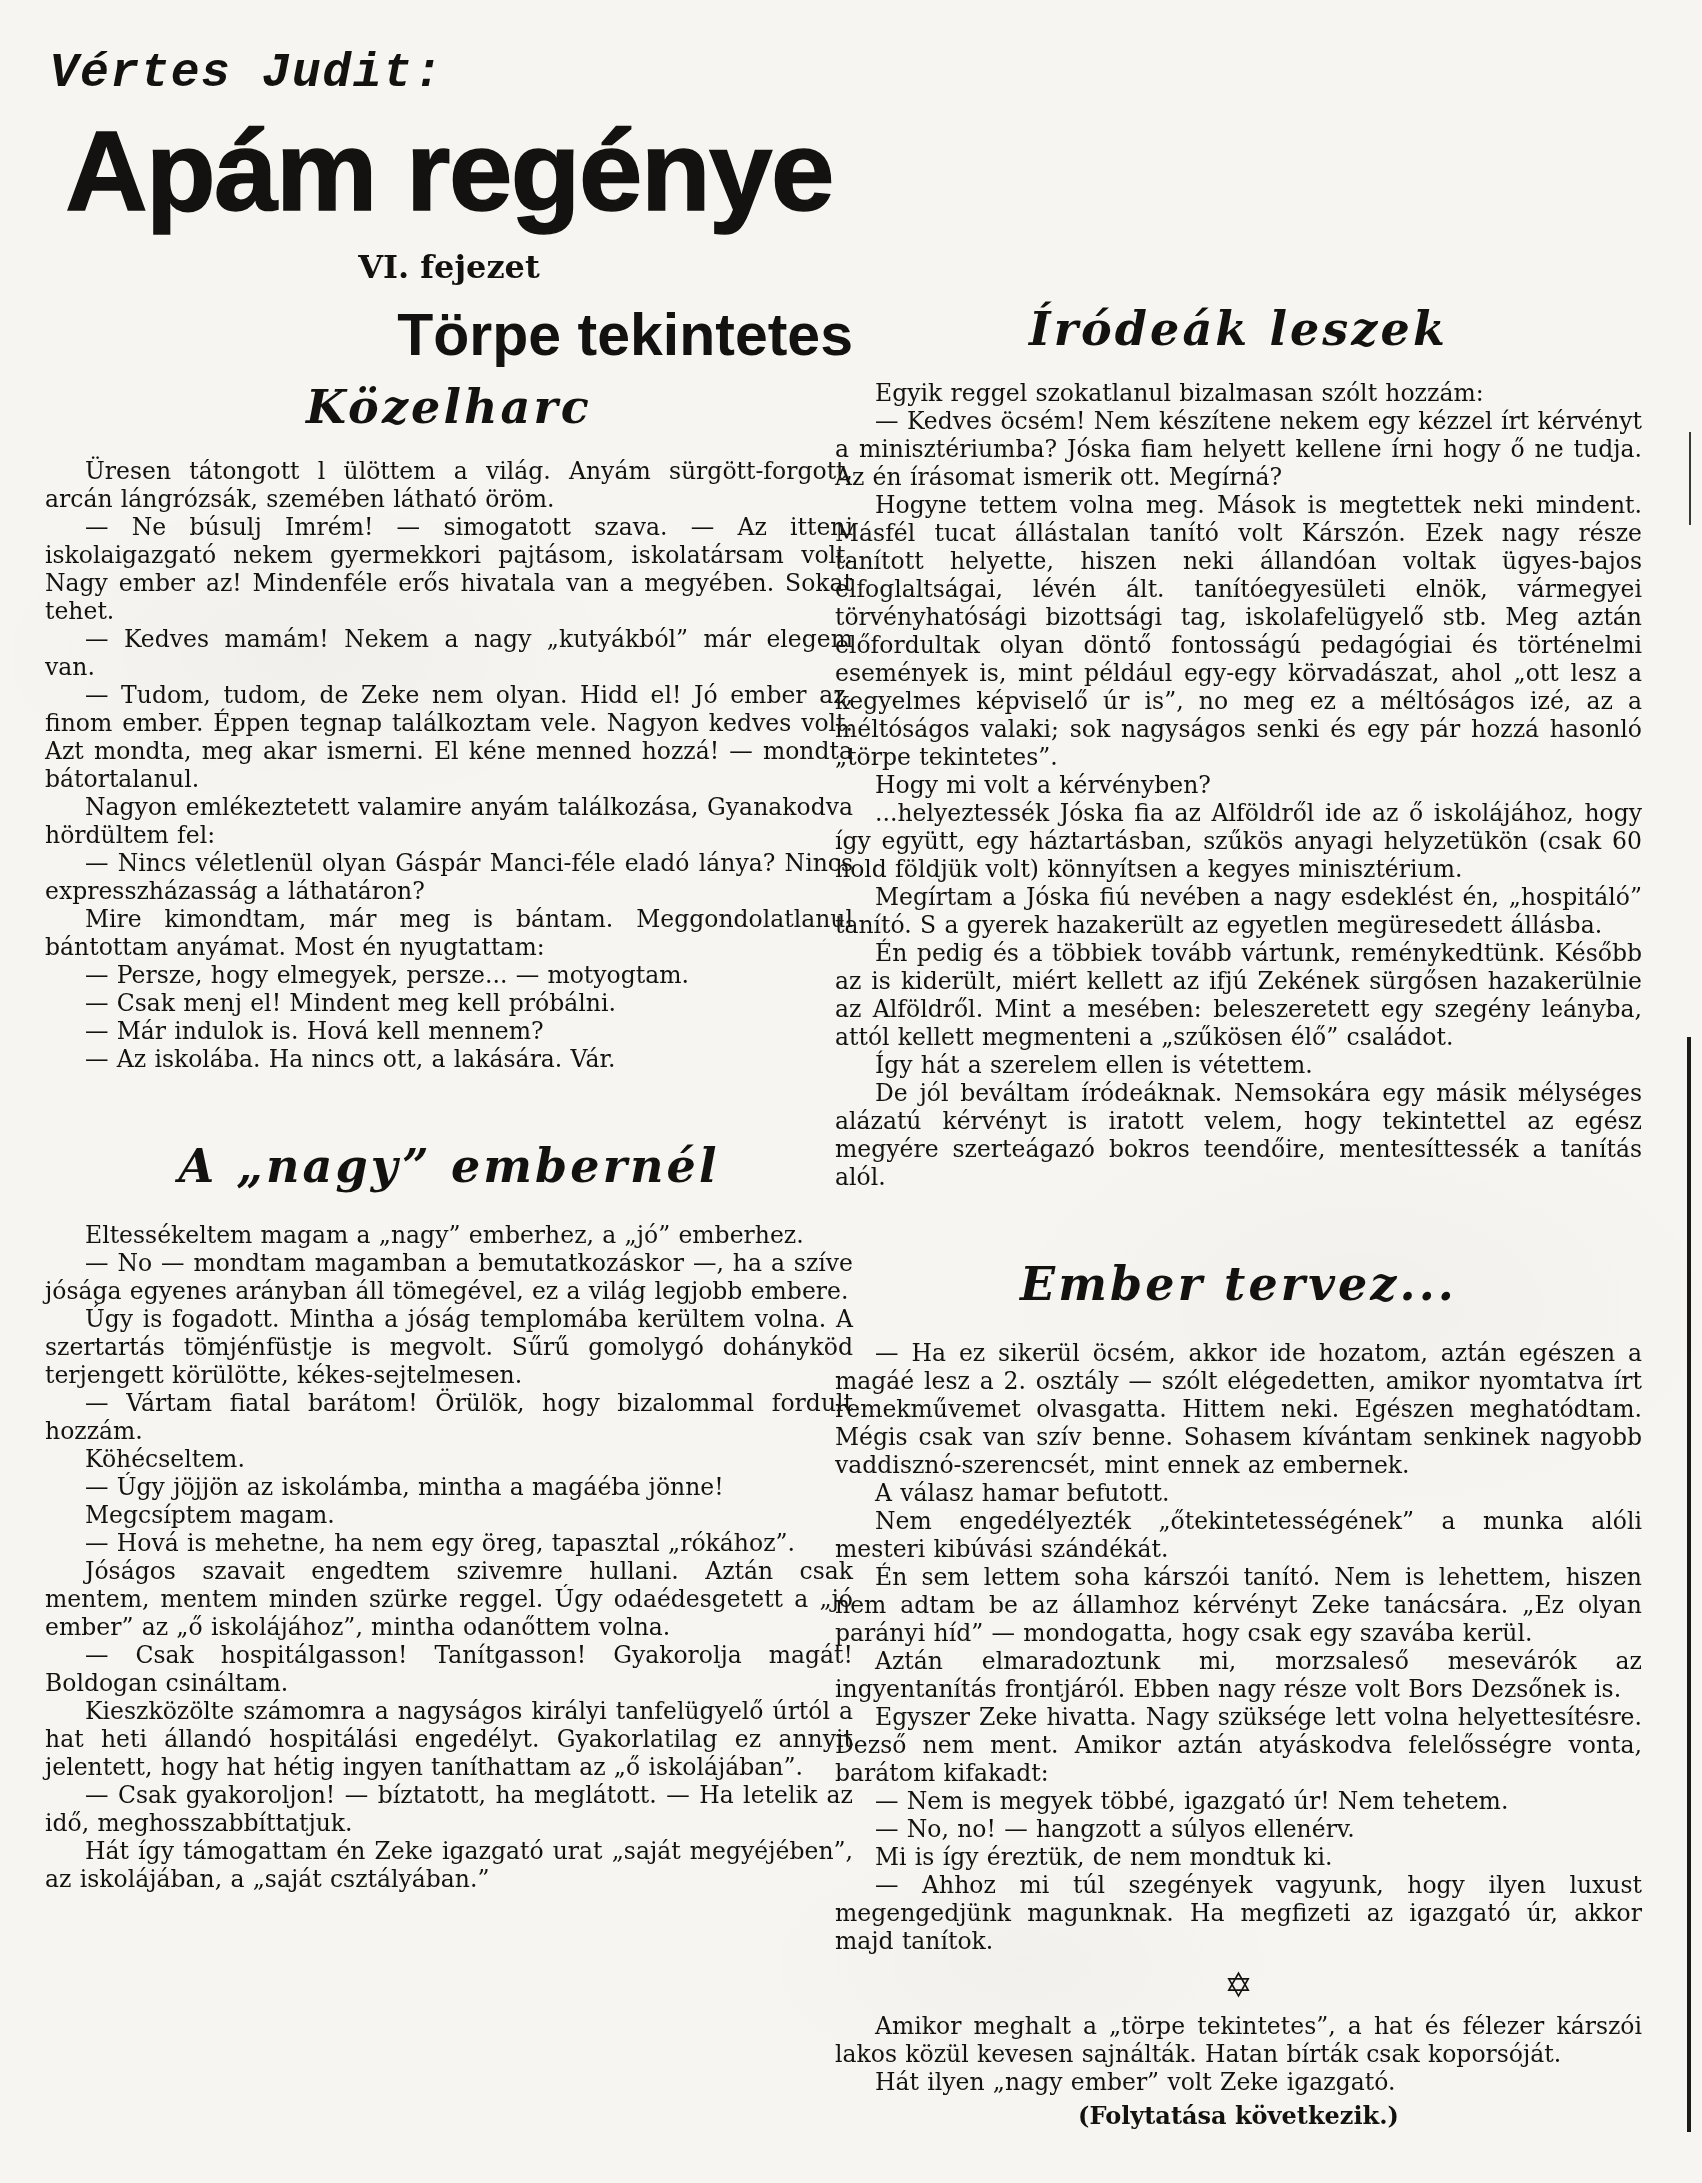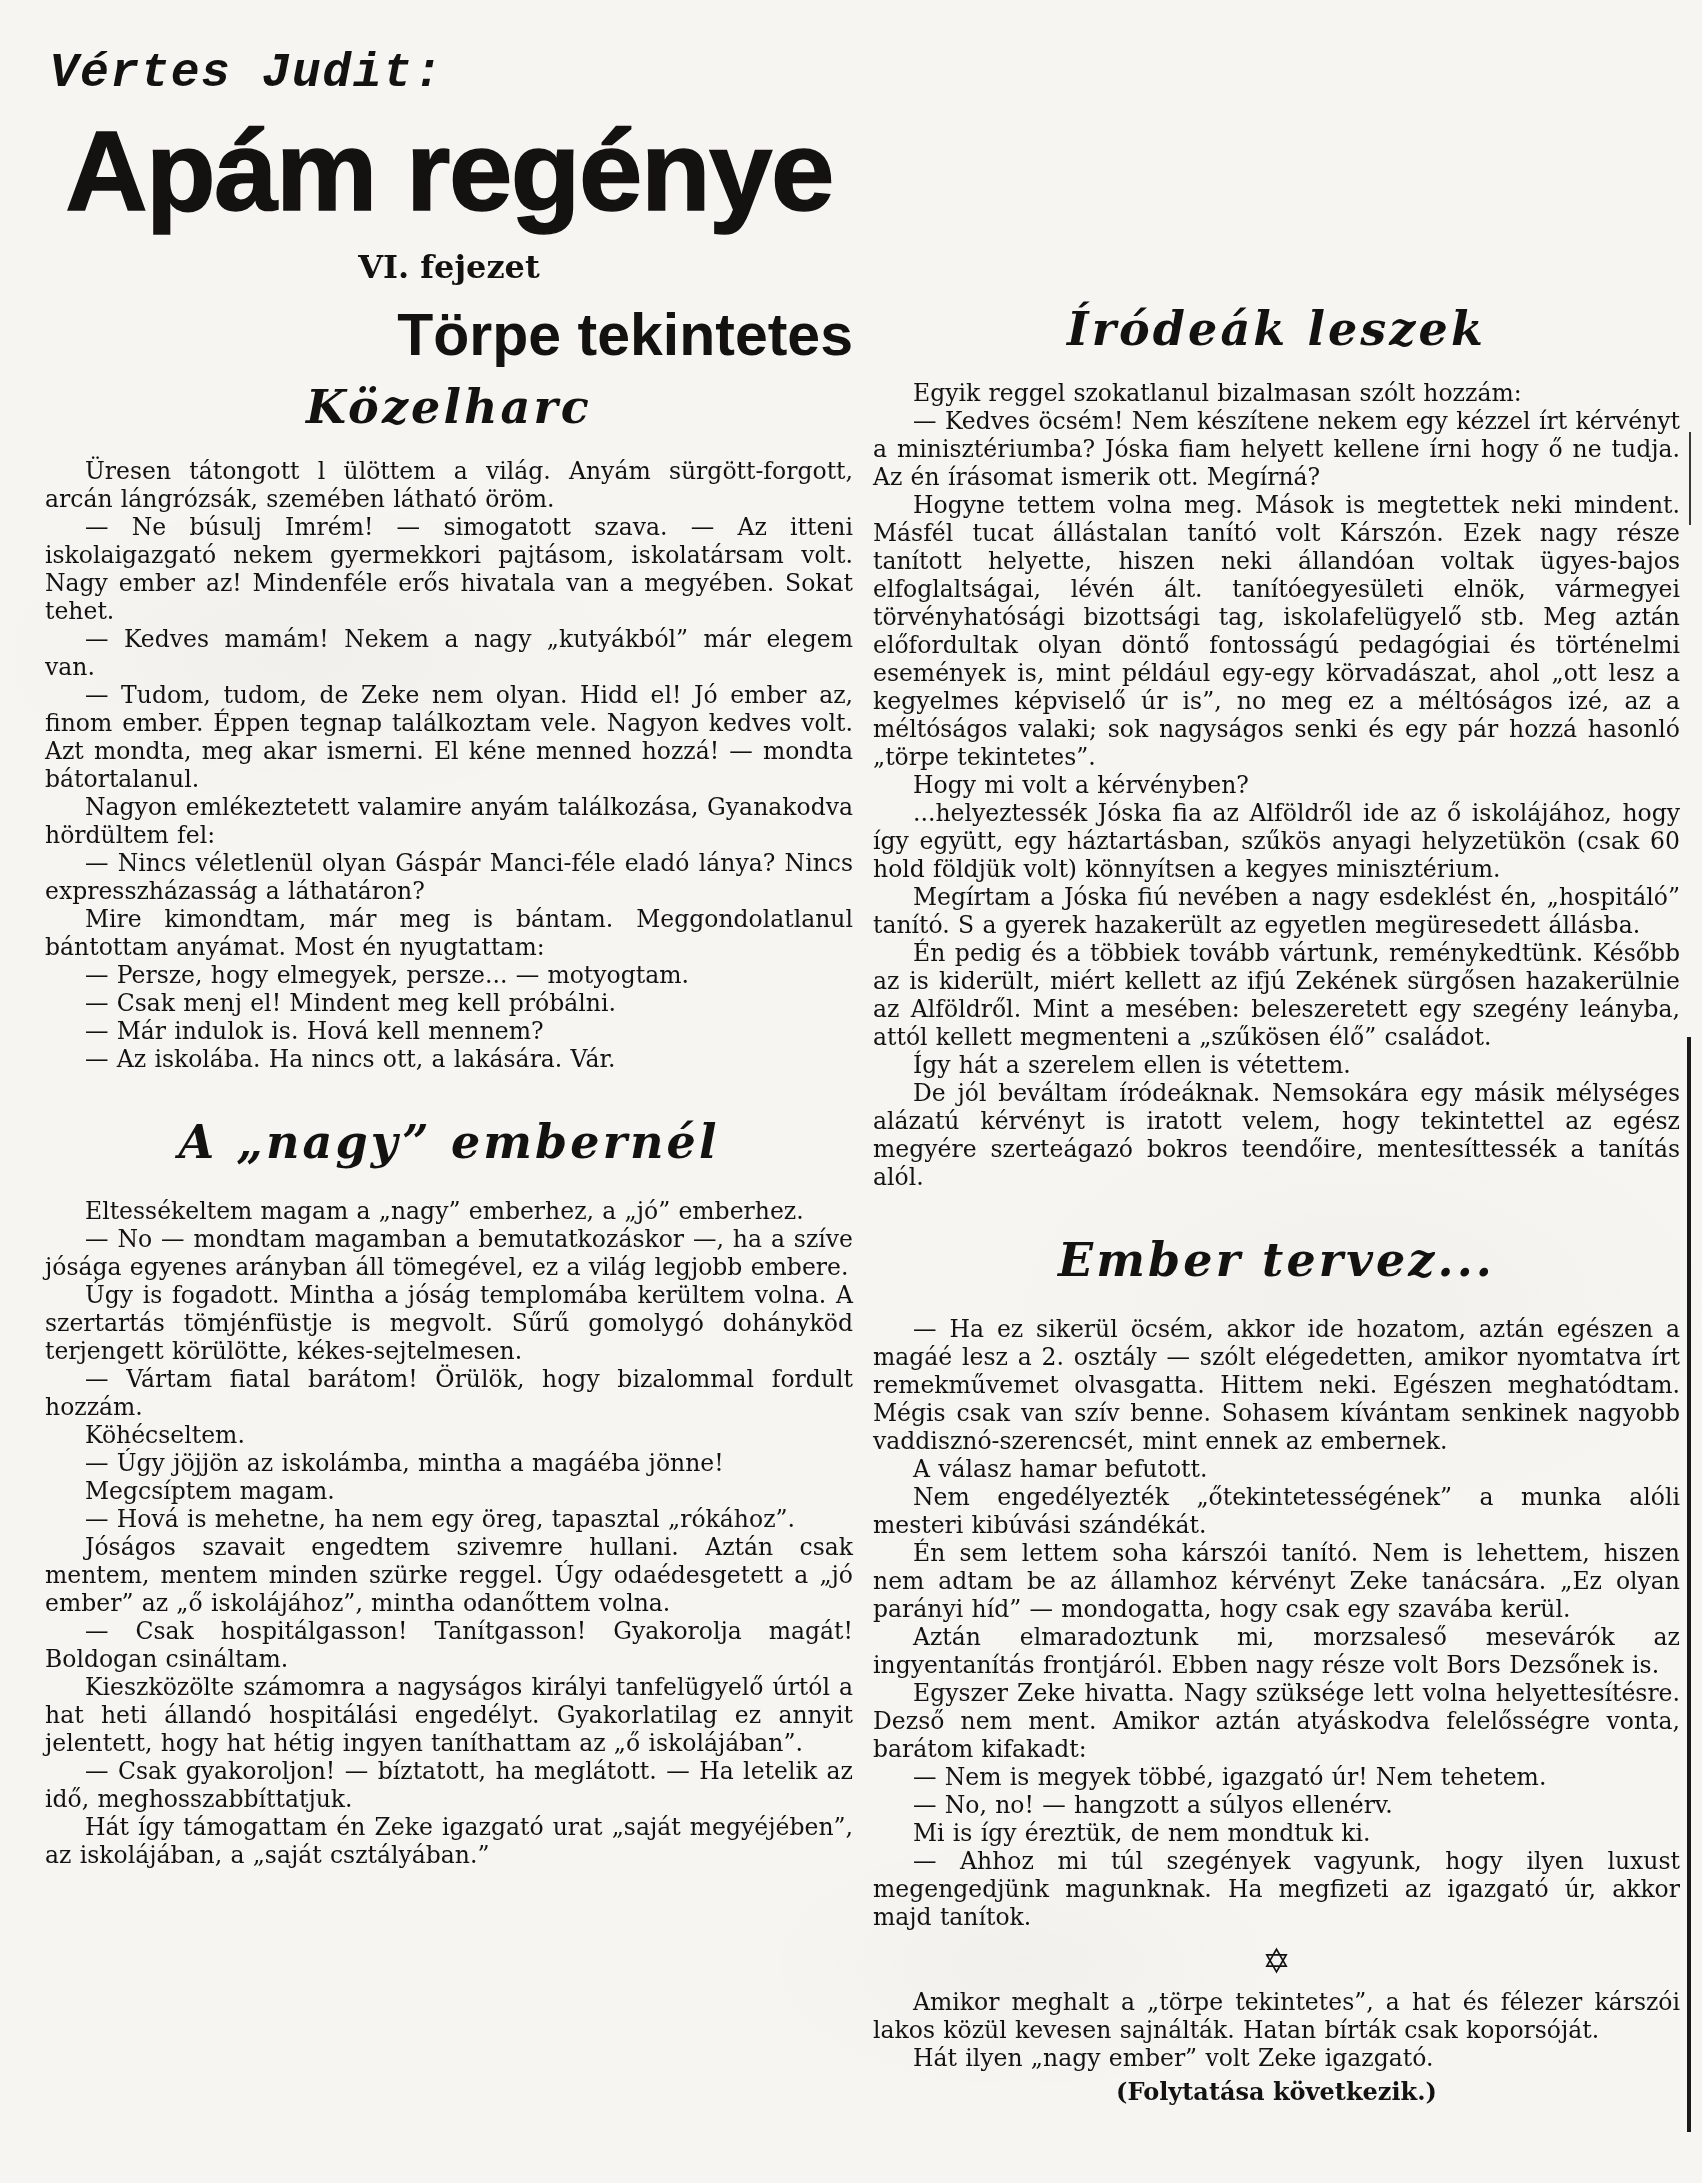--- a/index.html
+++ b/index.html
@@ -22,7 +22,7 @@
   }
   .col{position:absolute;}
   .col-left{left:45px;top:46px;width:808px;}
-  .col-right{left:873px;top:302px;width:807px;}
+  .col-right{left:835px;top:302px;width:807px;}
 
   .author{
     font-family:Liberation Mono, monospace;

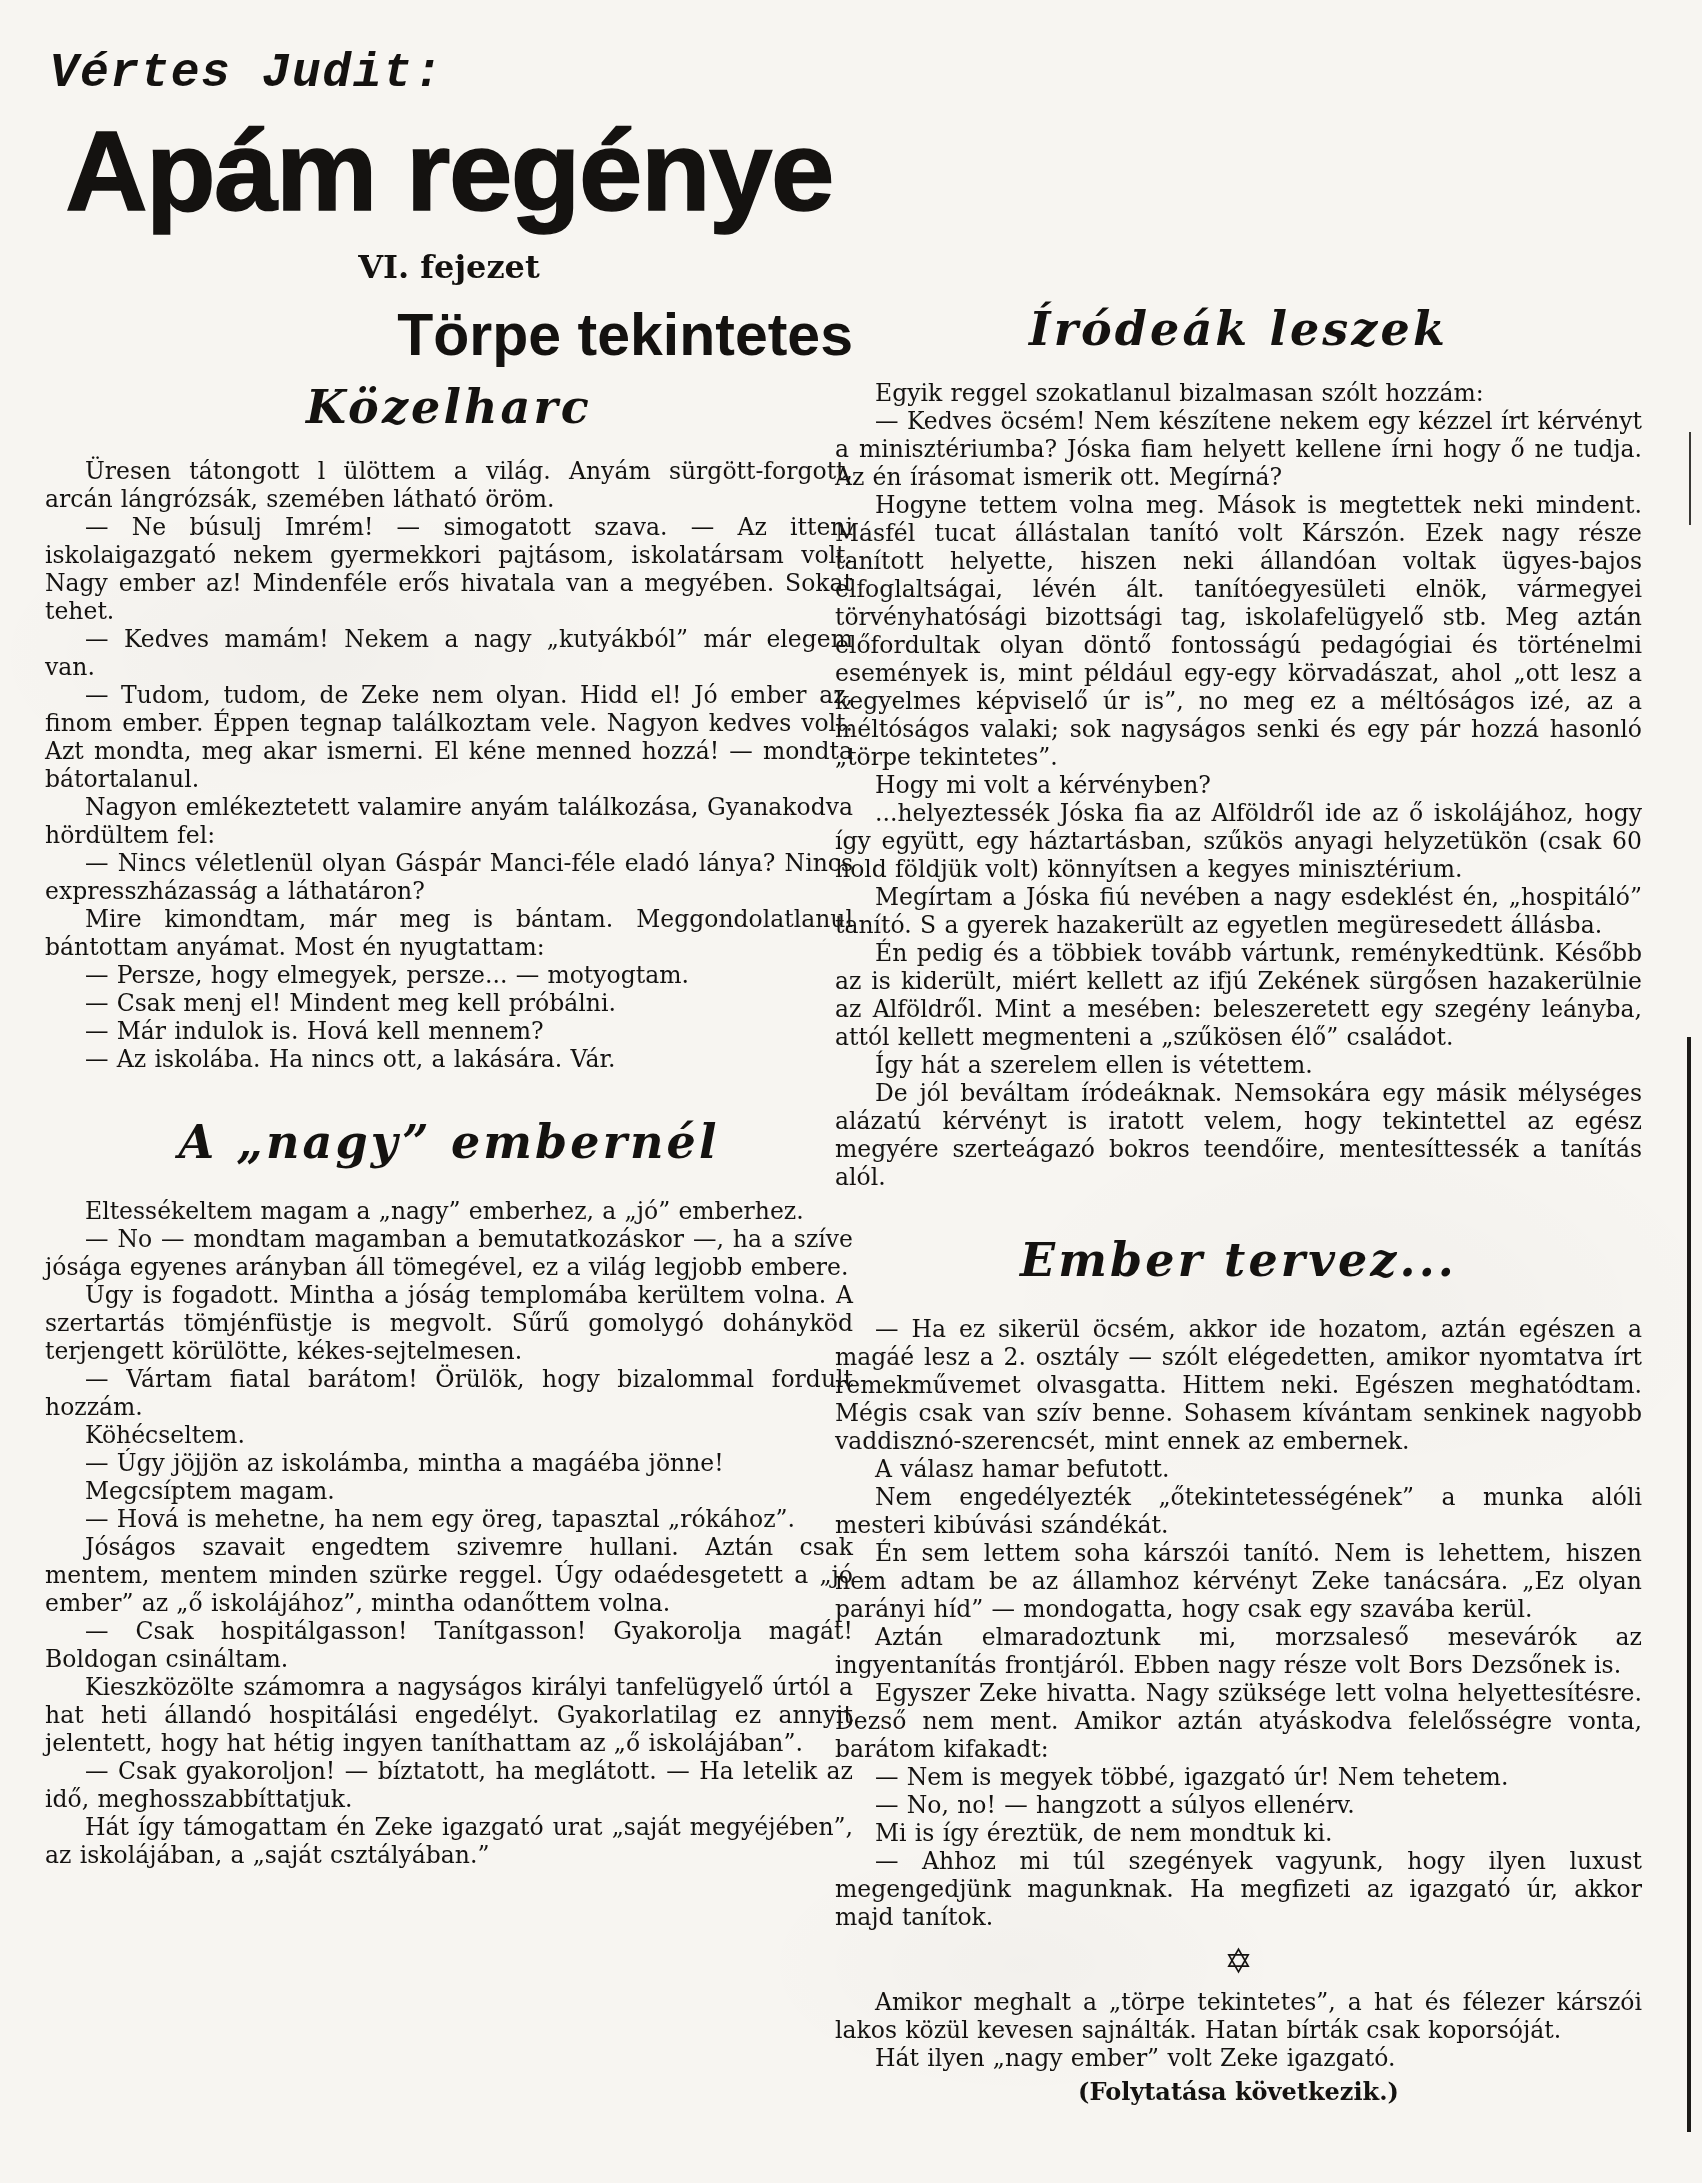--- a/index.html
+++ b/index.html
@@ -53,7 +53,7 @@
     font-size:46px;text-align:center;letter-spacing:3.1px;
     margin:0 0 23px 0;
   }
-  .sec-title-italic.mid{margin-top:42px;margin-bottom:28px;}
+  .sec-title-italic.mid{margin-top:66px;margin-bottom:28px;}
   .body-text{
     font-size:23.5px;line-height:28px;
     text-align:justify;

